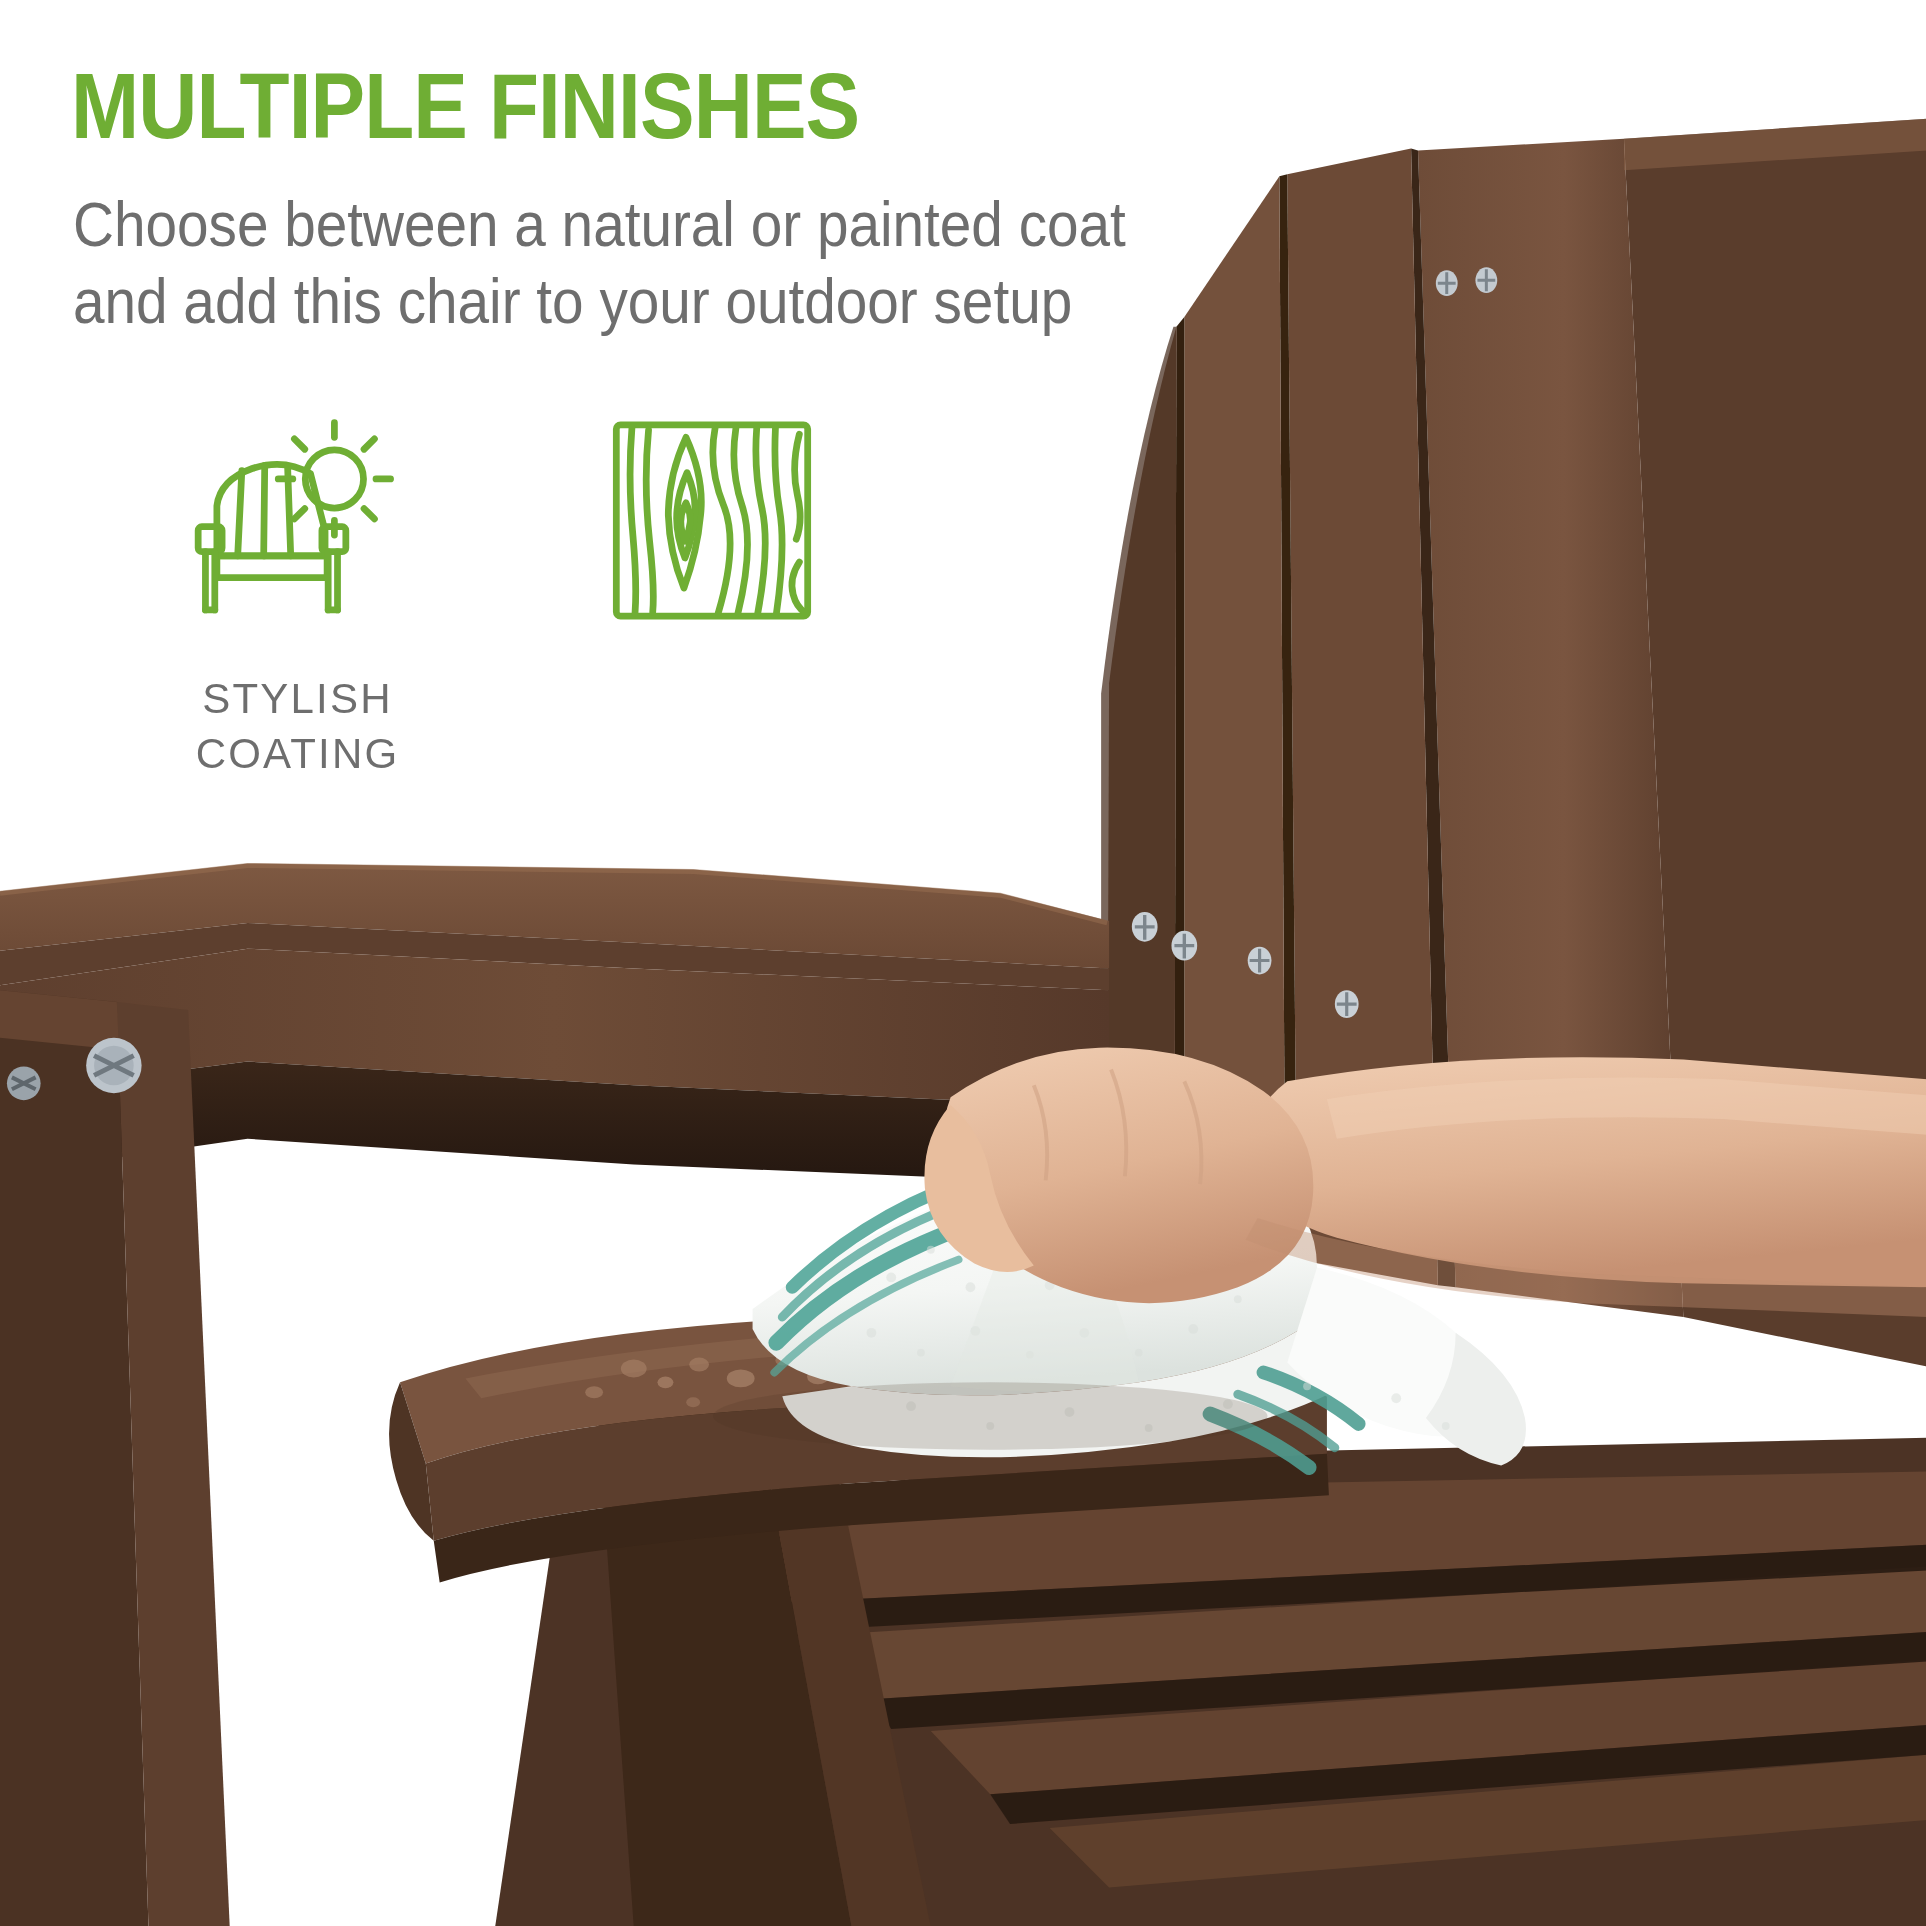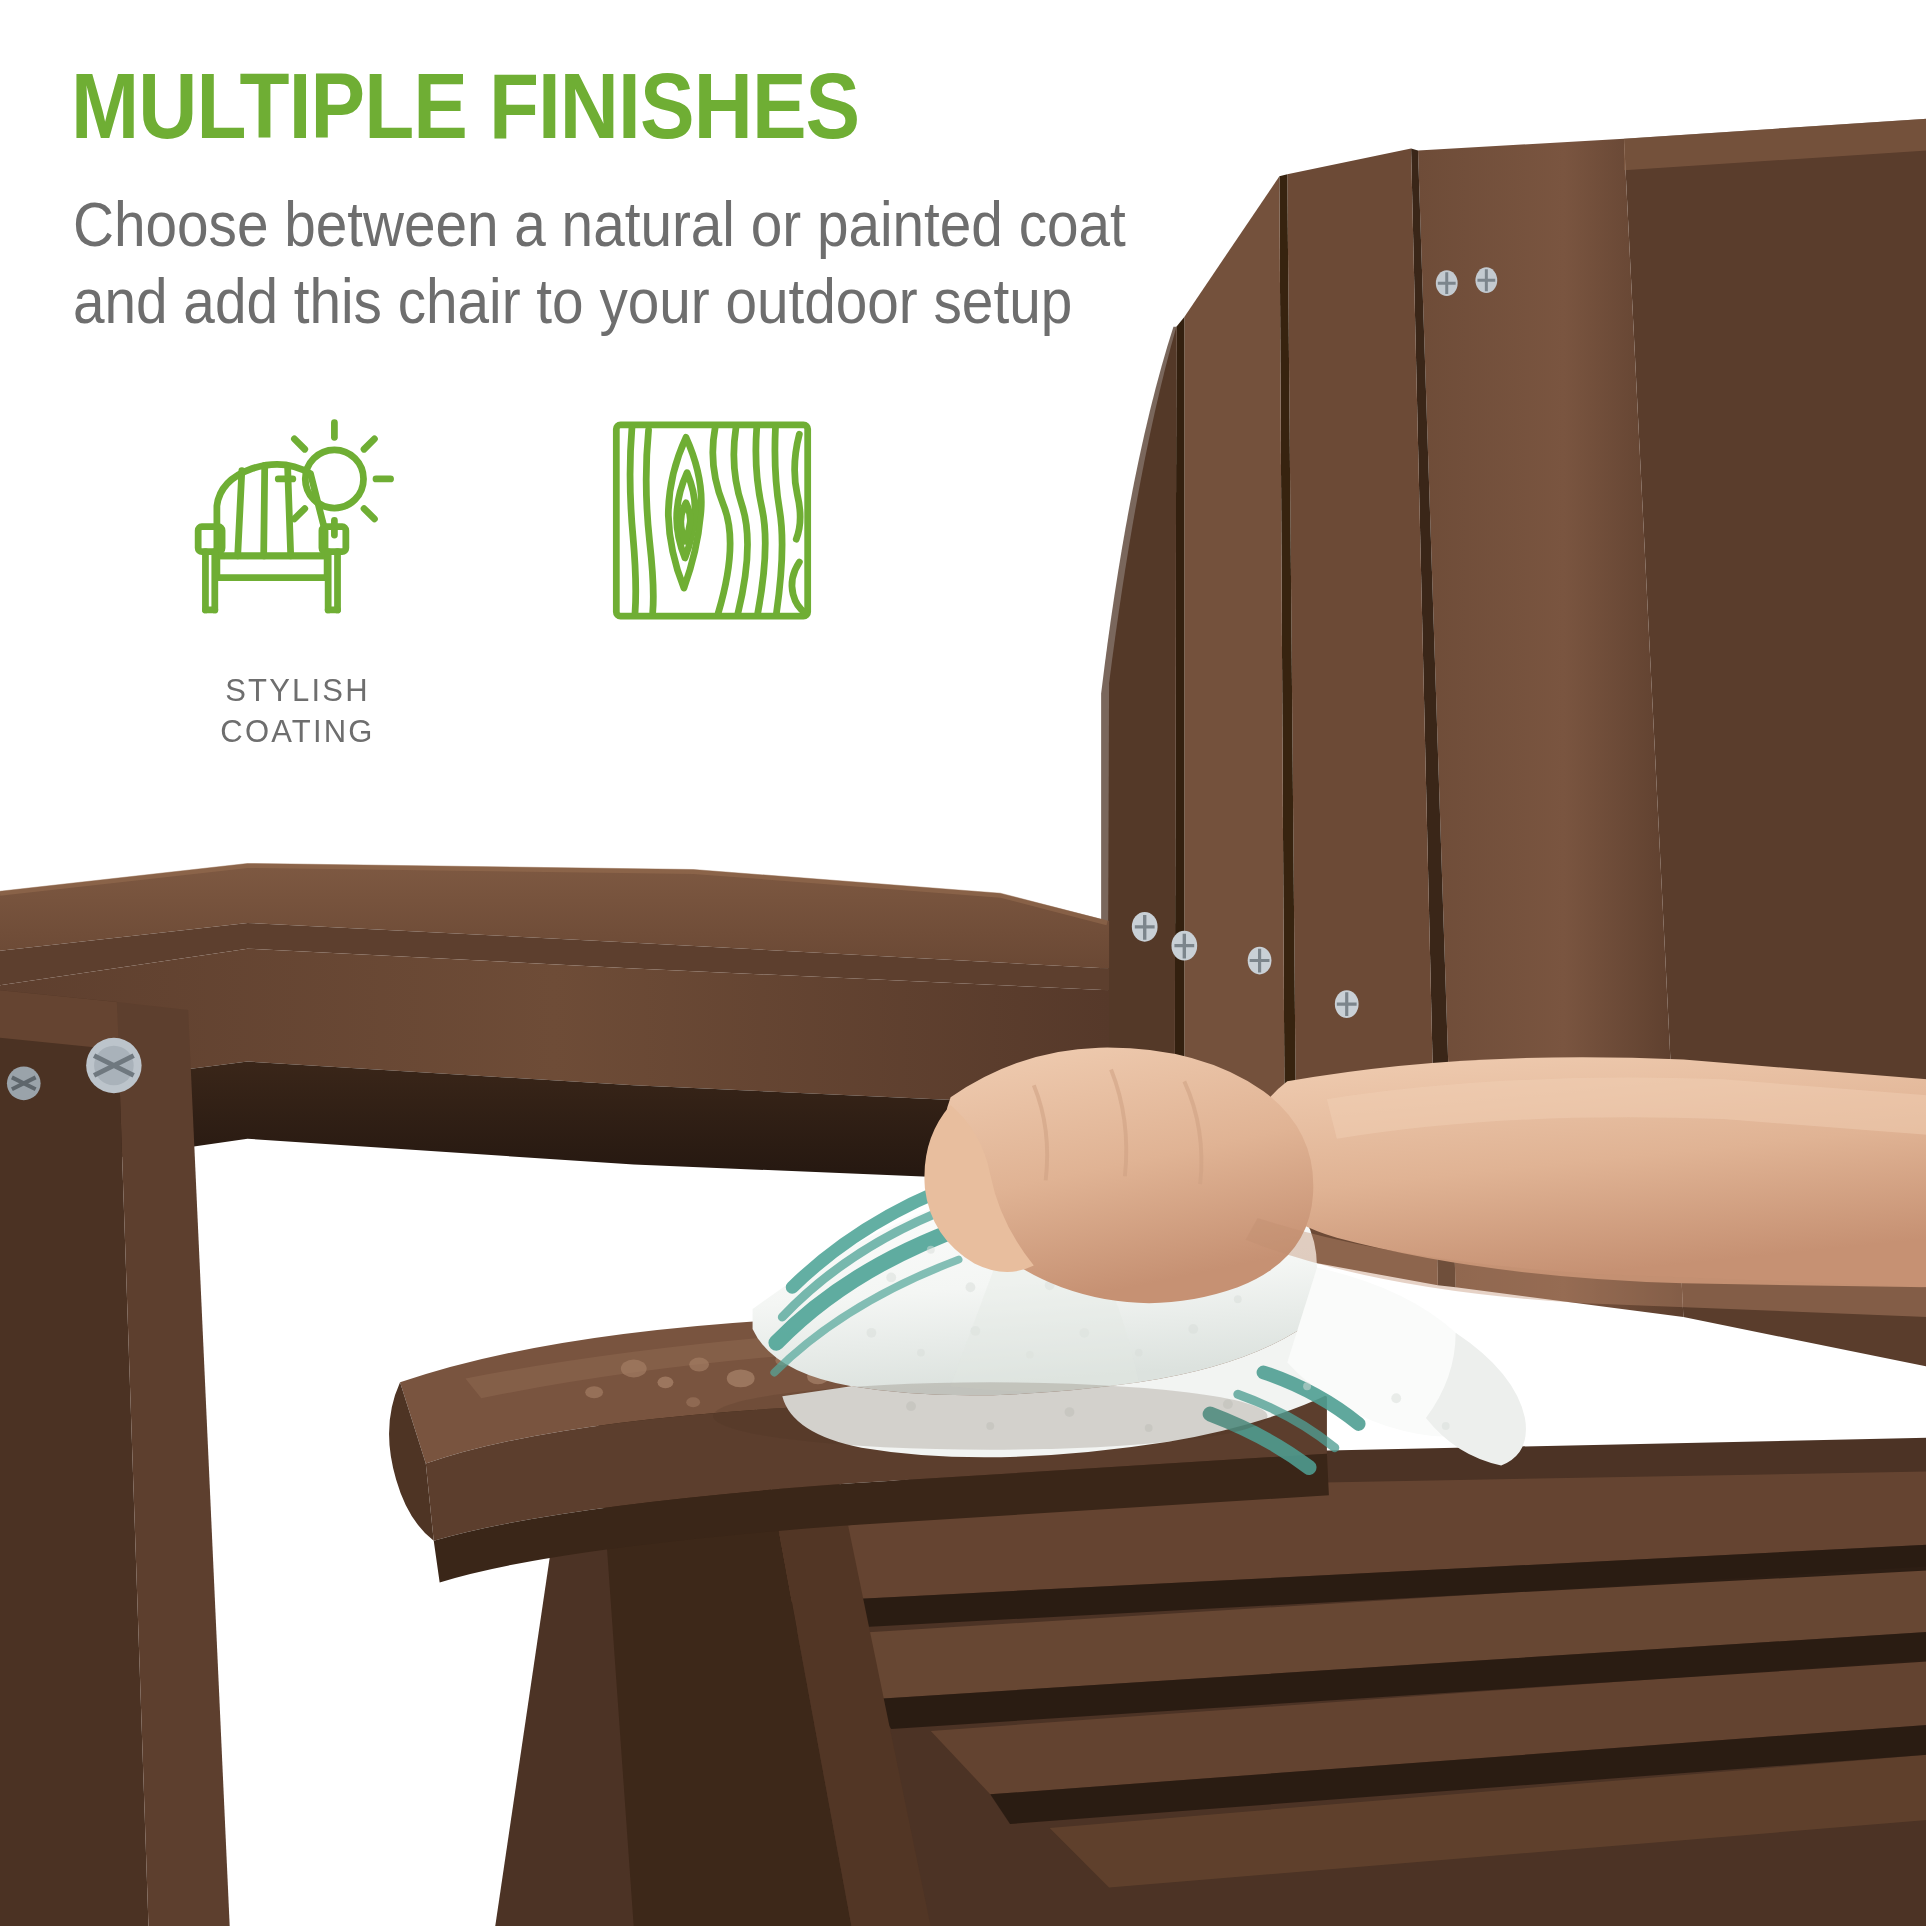--- a/index.html
+++ b/index.html
@@ -32,7 +32,7 @@
   .feature-icon svg{ width:100%; height:100%; display:block; }
   .feature-label{
     margin-top:44px; text-align:center; color:#6E6E6E;
-    font-size:31px; font-weight:400; letter-spacing:2.2px; line-height:1.32;
+    font-size:42px; font-weight:400; letter-spacing:2.2px; line-height:1.32;
     white-space:pre-line;
   }
 

